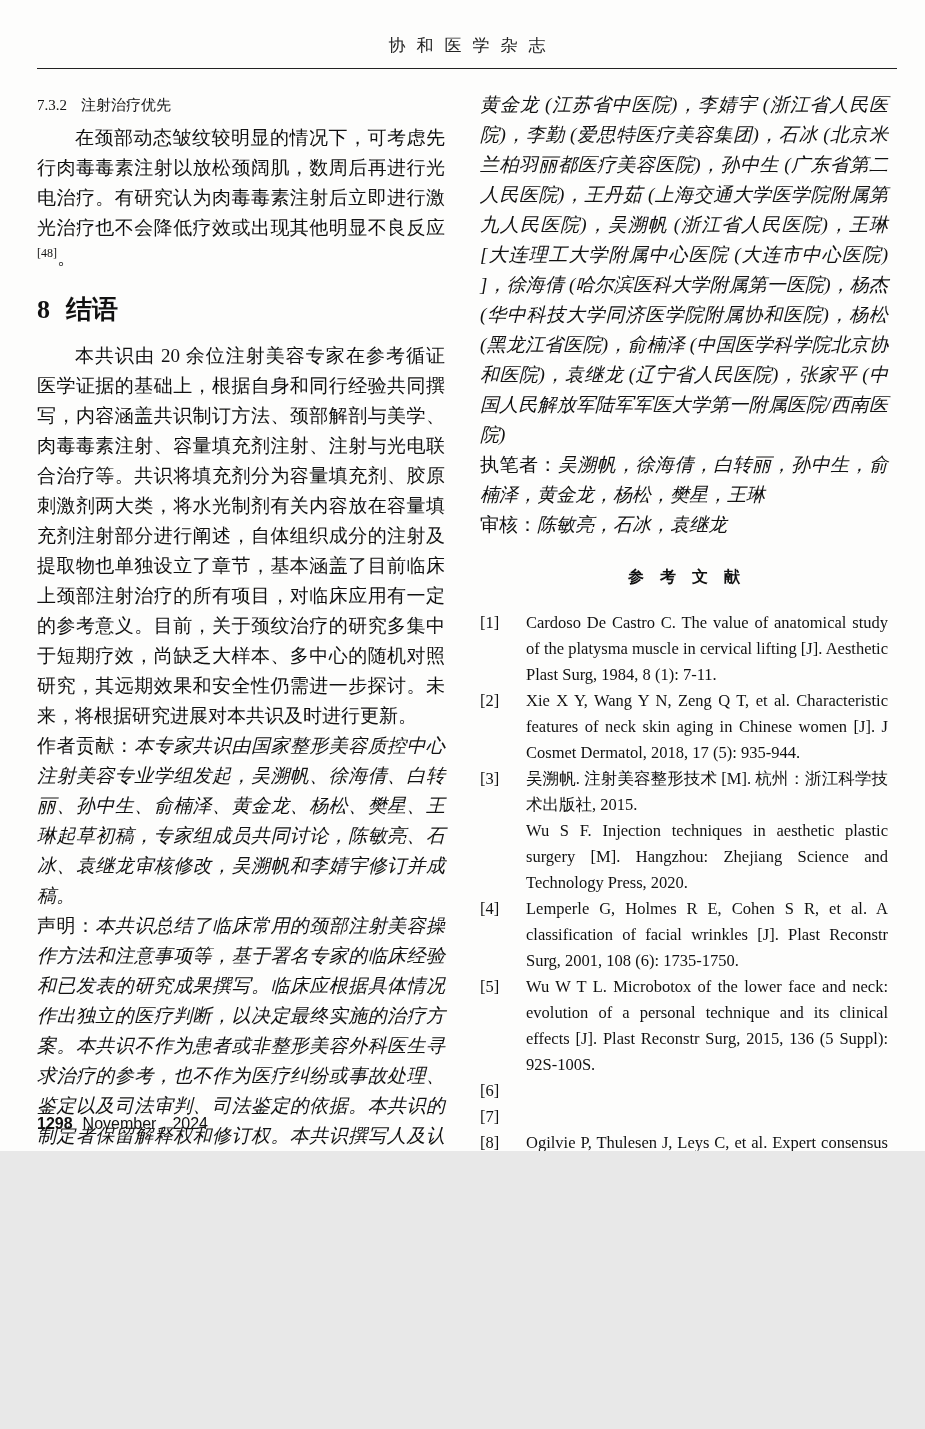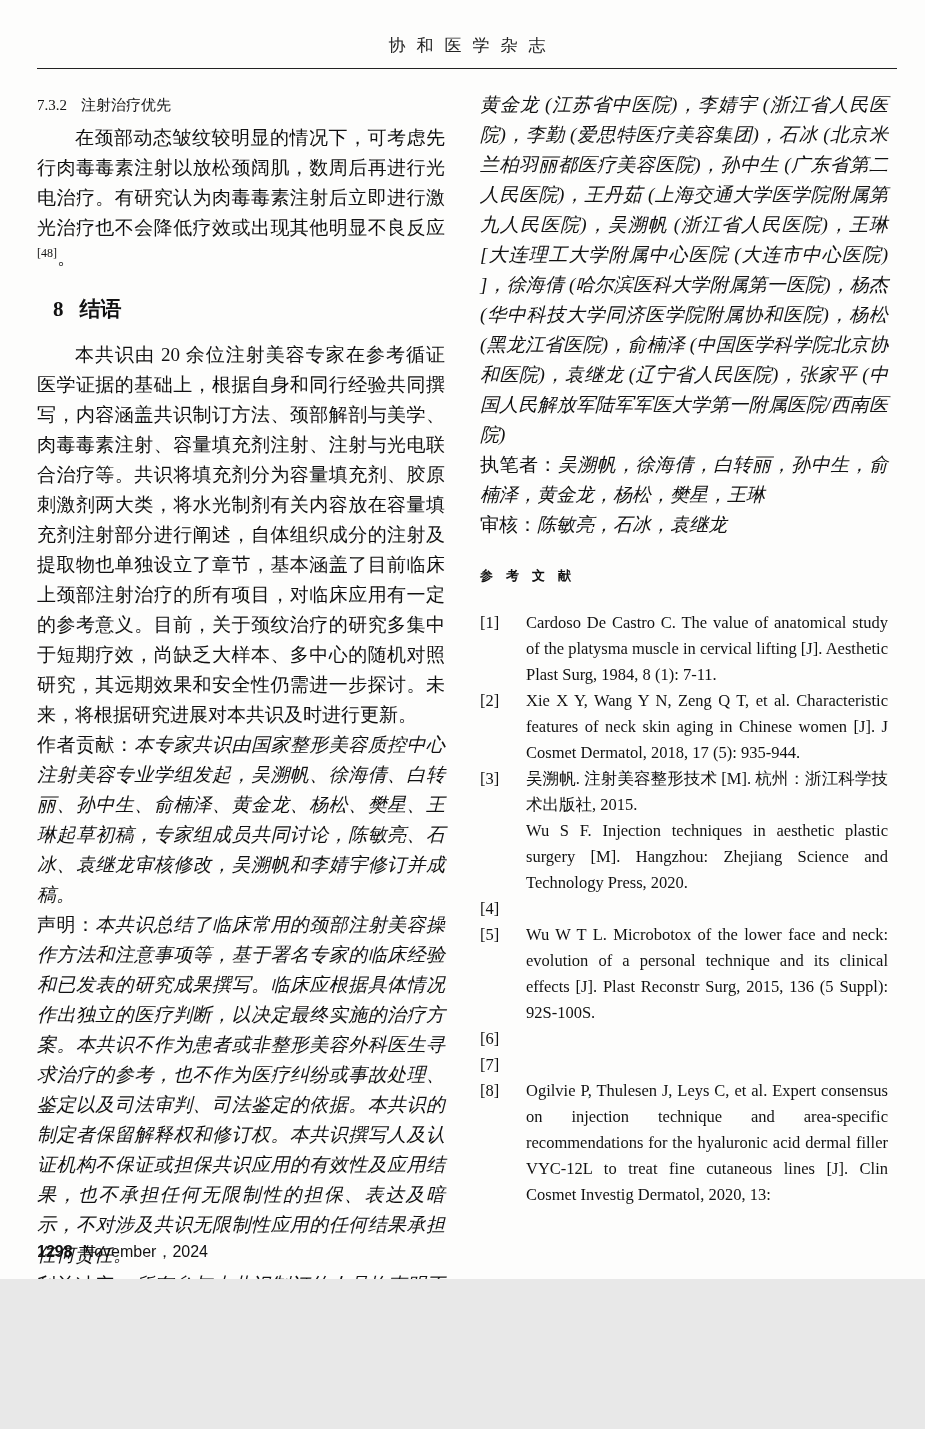--- a/index.html
+++ b/index.html
@@ -6,7 +6,7 @@
   .page {
     position: relative;
     width: 925px;
-    height: 1279px;
+    height: 1151px;
     margin: 0 auto;
     background: #fdfdfc;
     color: #111;

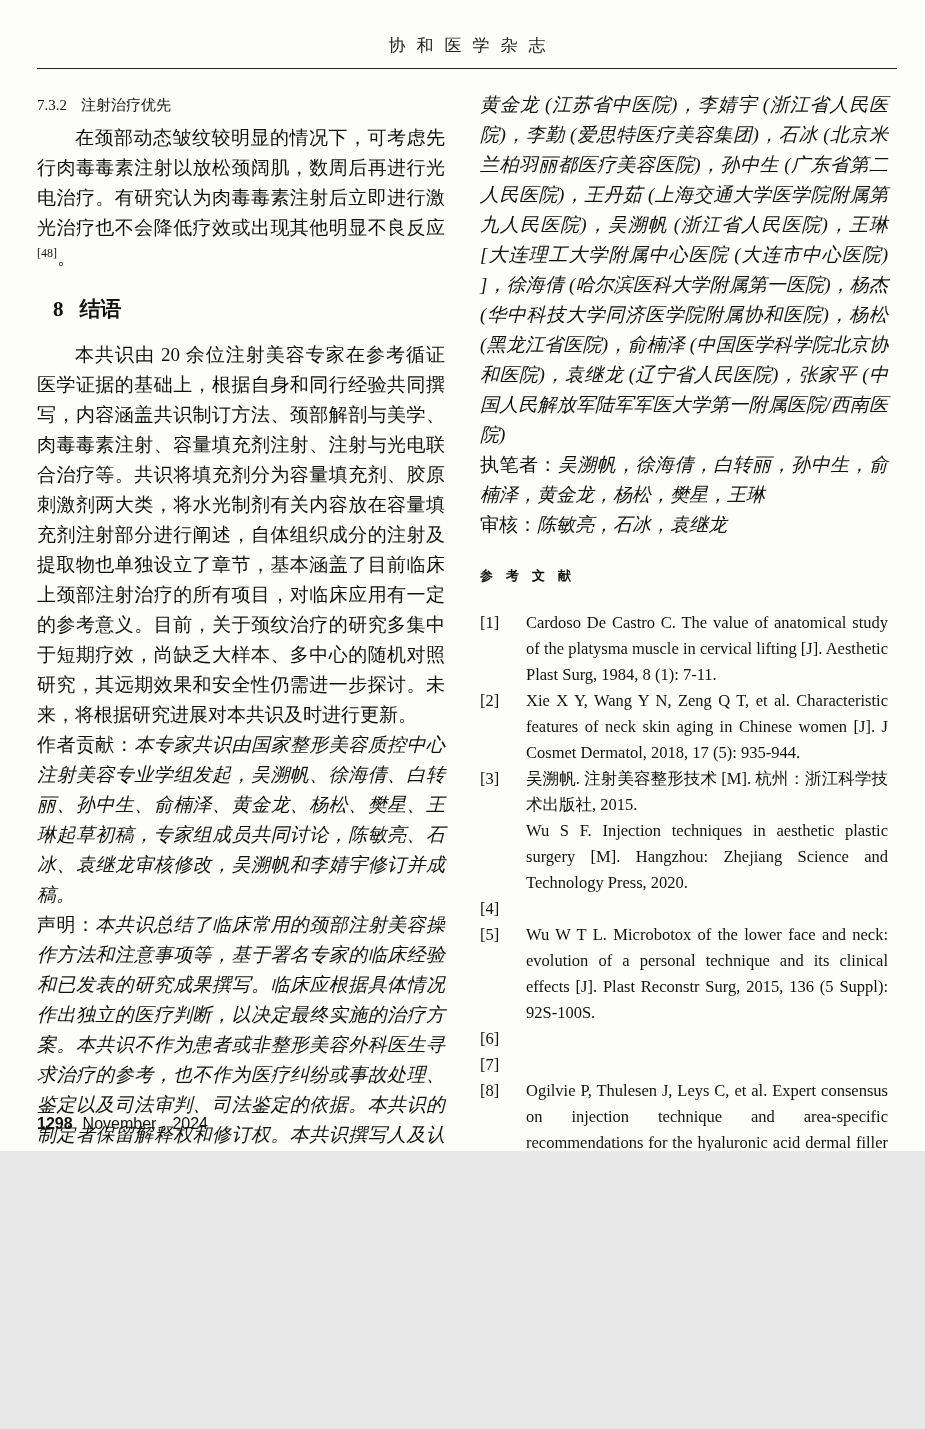--- a/index.html
+++ b/index.html
@@ -46,8 +46,8 @@
   }
   .sub-heading .sec-num { margin-right: 14px; }
   .chapter-heading {
-    font-size: 21px;
-    margin: 22px 0 17px 16px;
+    font-size: 26px;
+    margin: 22px 0 17px 0;
     line-height: 28px;
     font-weight: bold;
     font-family: "Liberation Sans", sans-serif;

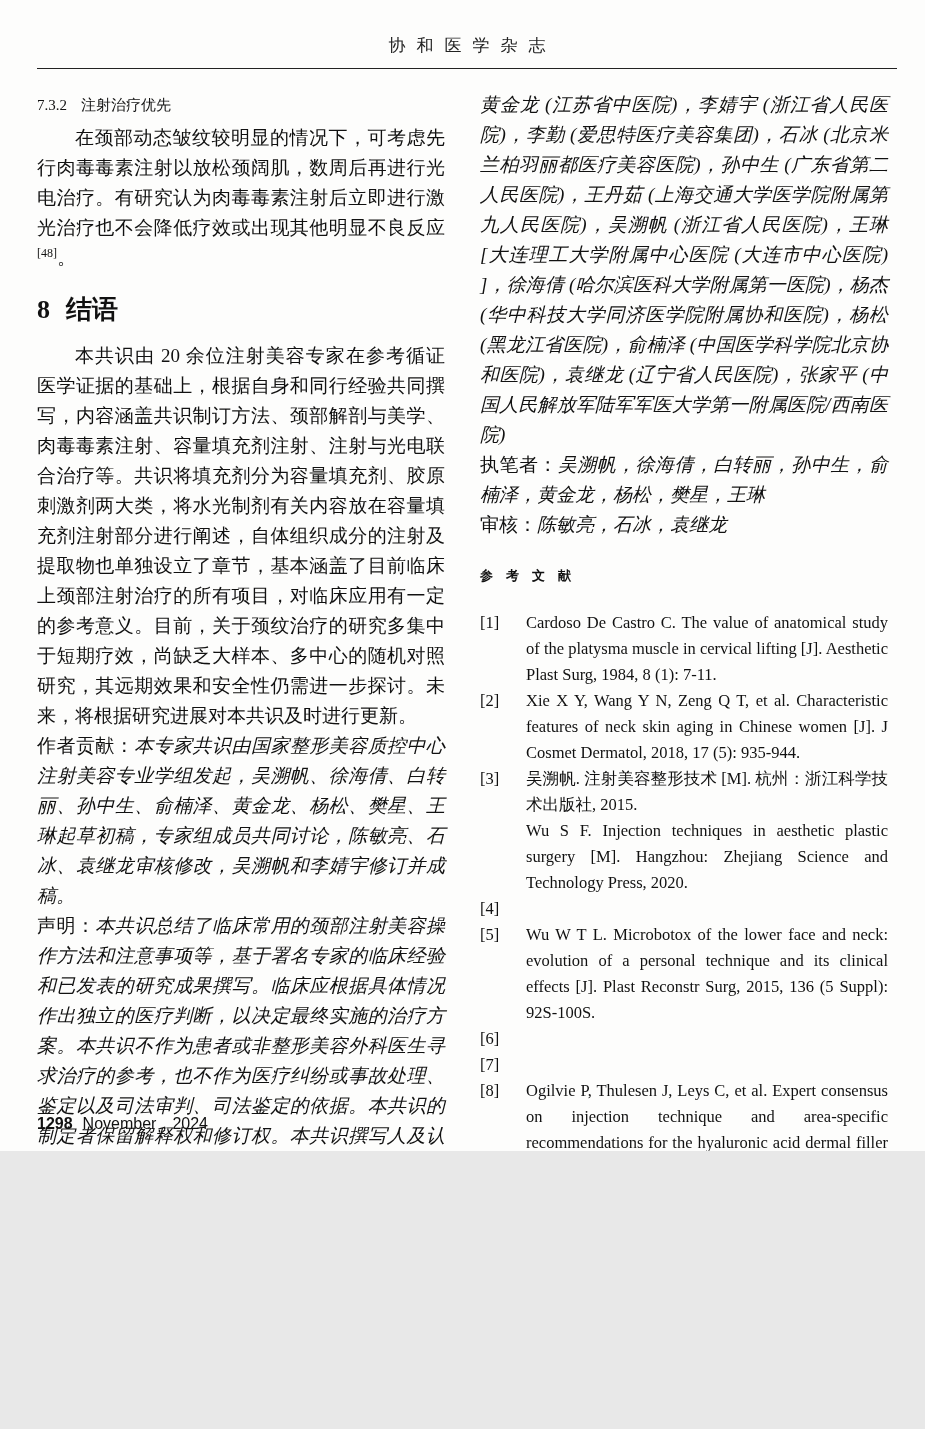--- a/index.html
+++ b/index.html
@@ -71,9 +71,10 @@
   .note { font-size: 16.5px; }
   
   .ref-heading {
-    font-size: 13px;
+    text-align: center;
+    font-size: 16px;
     font-weight: bold;
-    font-family: Liberation Mono, monospace;
+    font-family: Liberation Sans, sans-serif;
     margin: 24px 0 20px 0;
     line-height: 26px;
   }

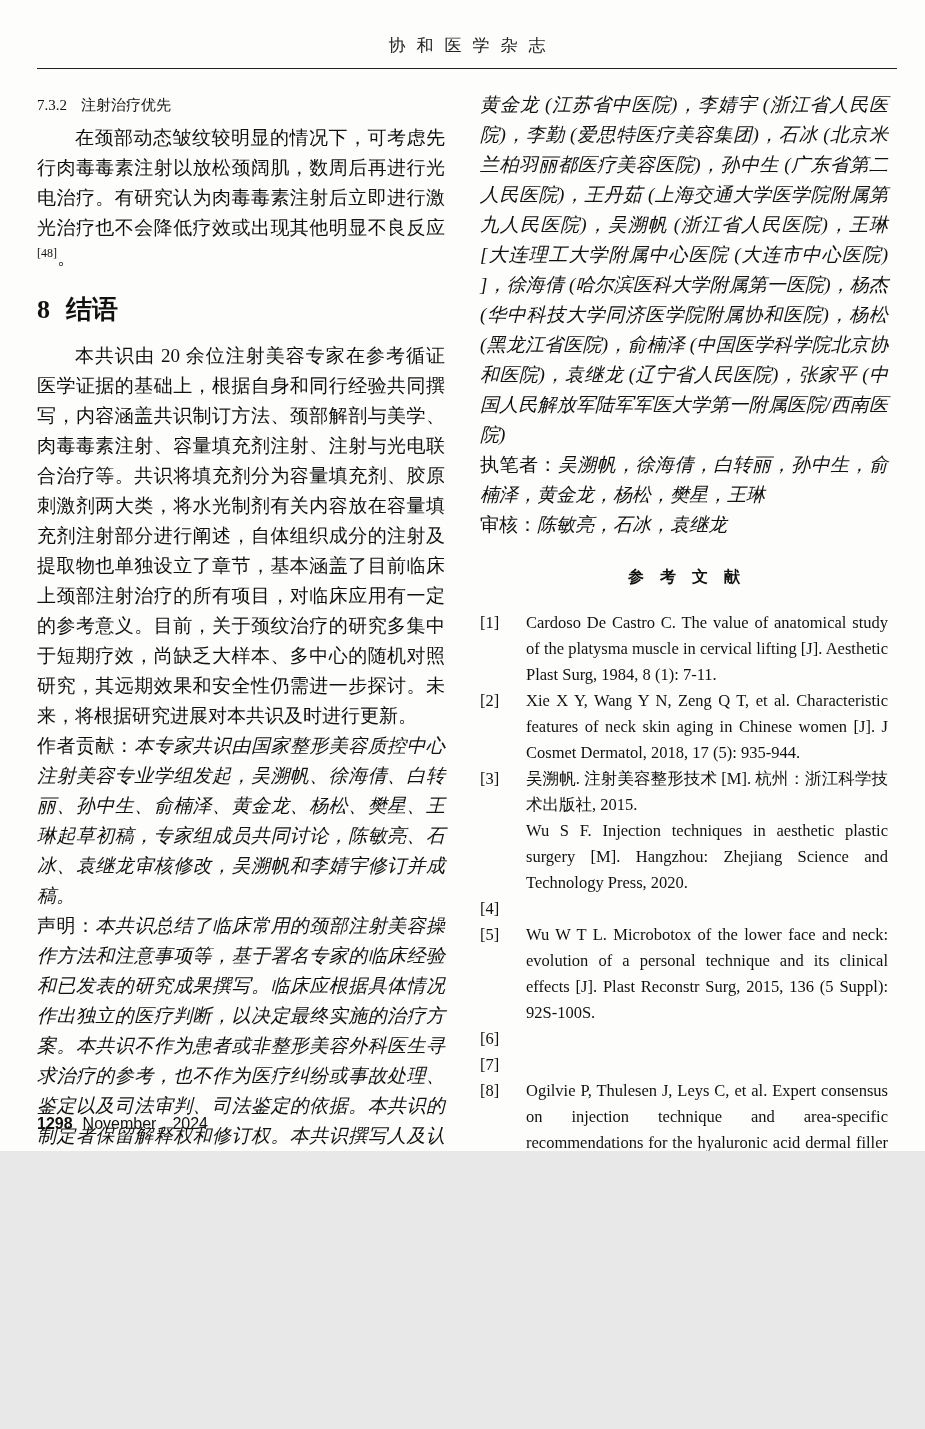--- a/index.html
+++ b/index.html
@@ -172,6 +172,7 @@
         </li>
         <li class="ref">
           <span class="ref-num">[4]</span>
+          <div class="ref-body">Lemperle G, Holmes R E, Cohen S R, et al. A classification of facial wrinkles [J]. Plast Reconstr Surg, 2001, 108 (6): 1735-1750.</div>
         </li>
         <li class="ref">
           <span class="ref-num">[5]</span>

